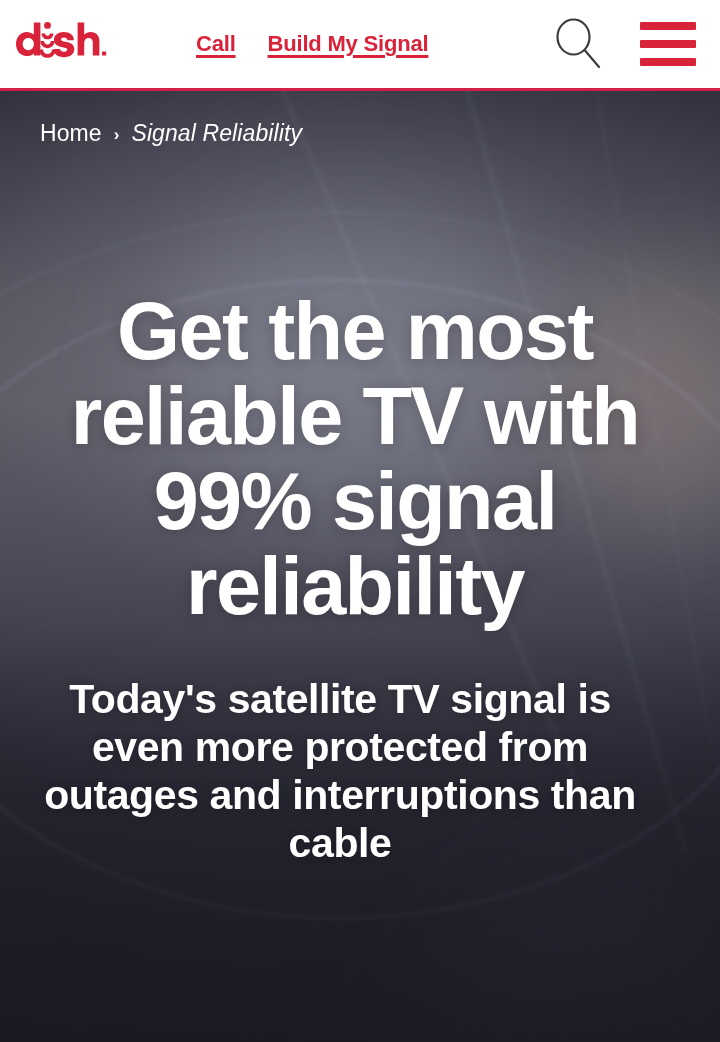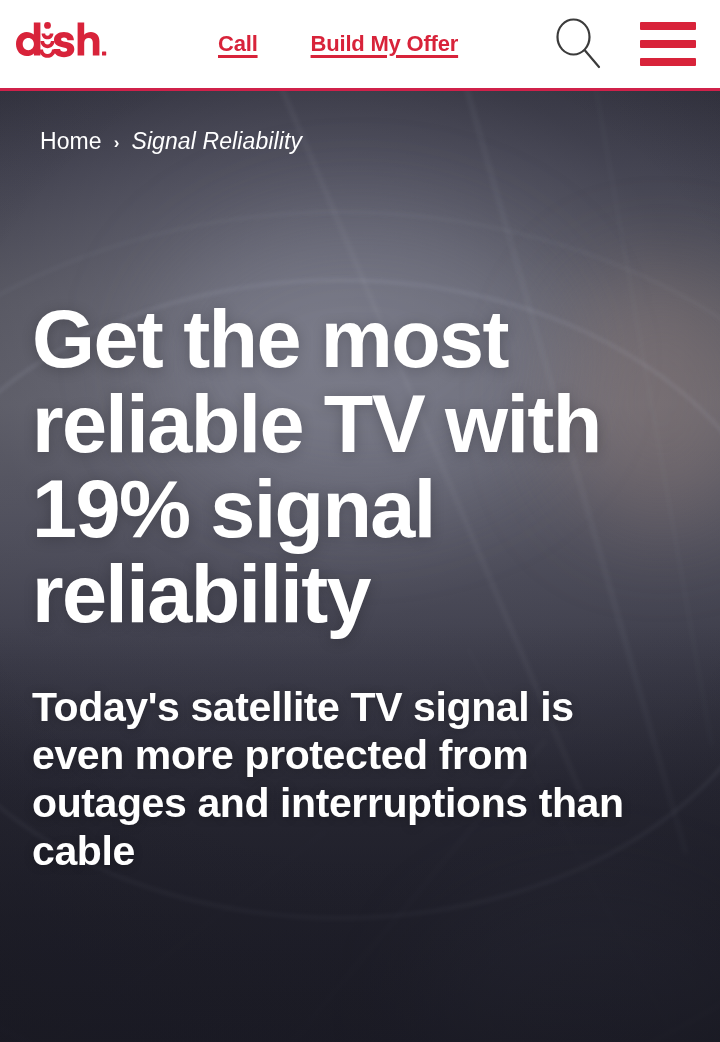--- a/index.html
+++ b/index.html
@@ -38,8 +38,8 @@
   .nav-links {
     display:flex;
     align-items:center;
-    gap:53px;
-    margin-left:98px;
+    gap:32px;
+    margin-left:76px;
   }
   .nav-link {
     color:#d8233a;

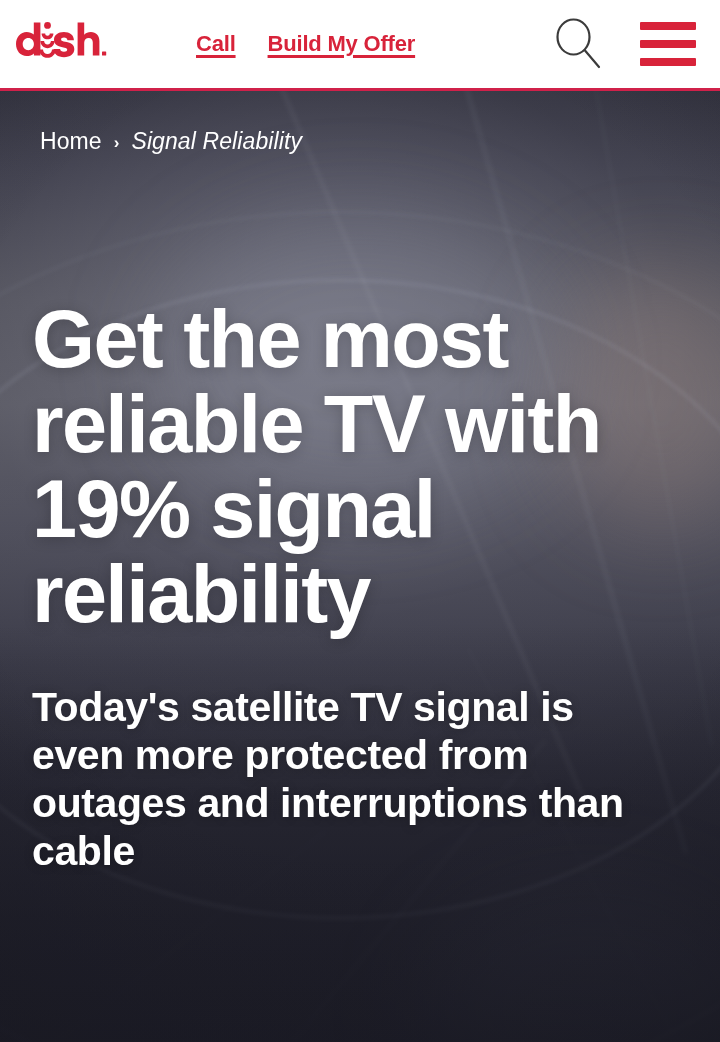--- a/index.html
+++ b/index.html
@@ -234,7 +234,7 @@
 
     <nav class="nav-links">
       <a class="nav-link">Call</a>
-      <a class="nav-link">Build My Offer</a>
+      <a class="nav-link">Build My Signal</a>
     </nav>
 
     <div class="header-actions">

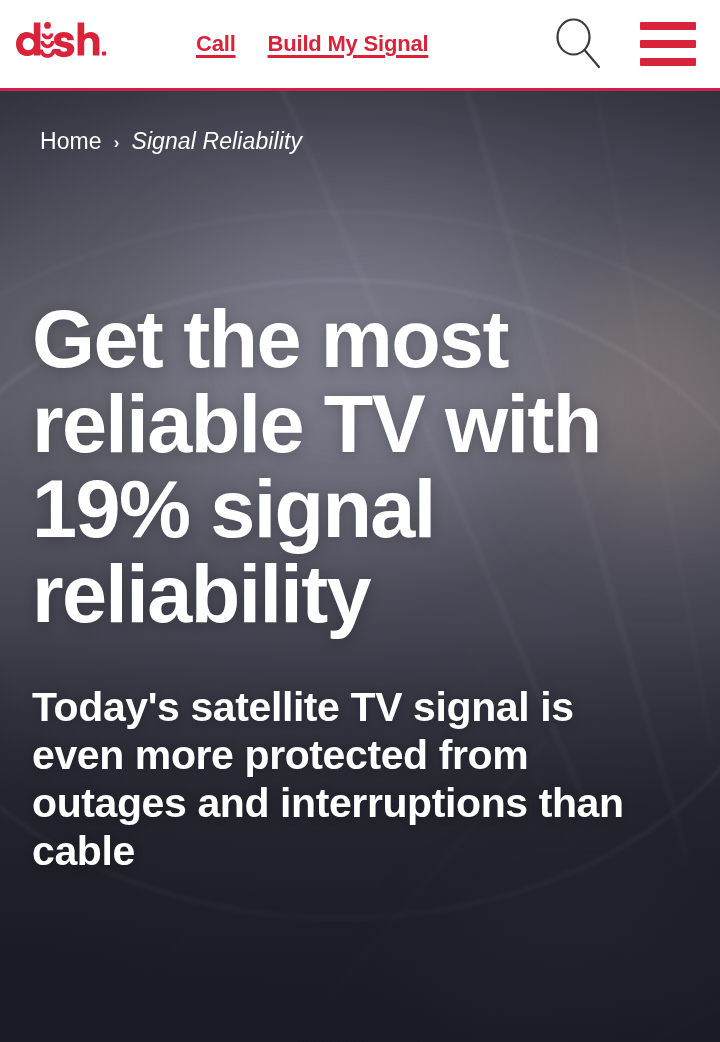--- a/index.html
+++ b/index.html
@@ -157,7 +157,7 @@
   }
 
   
-  .hero-inner { position:relative; z-index:5; padding:12px 32px; }
+  .hero-inner { position:relative; z-index:5; padding:4px 32px;text-align:center; }
 
   .breadcrumb {
     display:flex;

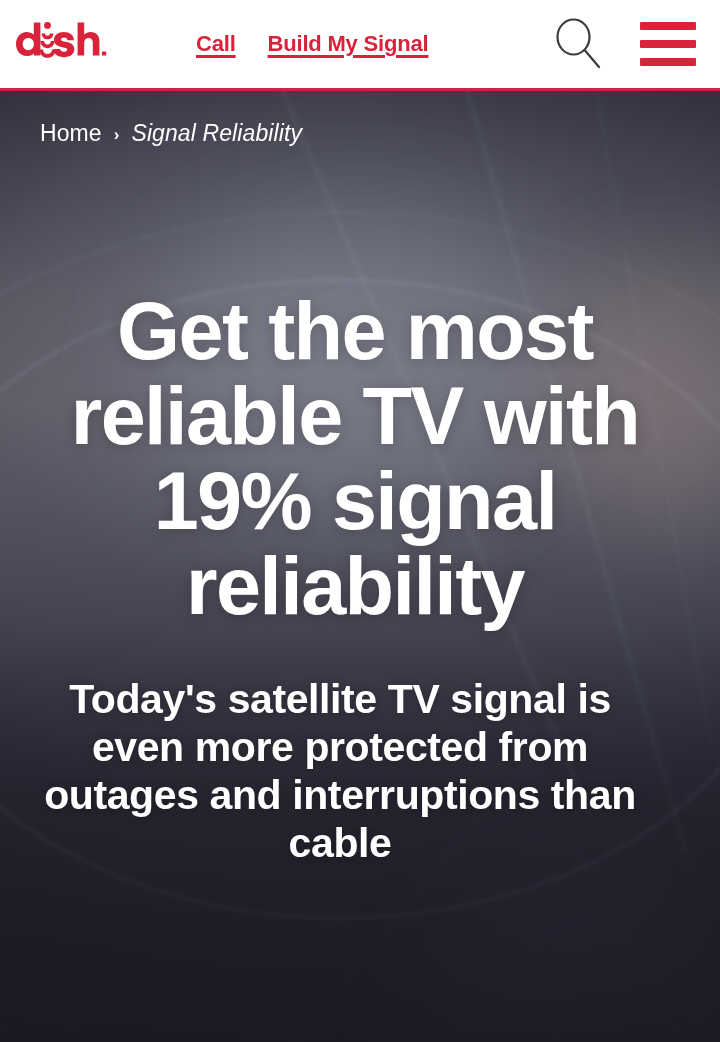--- a/index.html
+++ b/index.html
@@ -281,7 +281,7 @@
         <span class="crumb current">Signal Reliability</span>
       </nav>
 
-      <h1 class="headline">Get the most reliable TV with 19% signal reliability</h1>
+      <h1 class="headline">Get the most reliable TV with 99% signal reliability</h1>
 
       <p class="subhead">Today's satellite TV signal is even more protected from outages and interruptions than cable</p>
 

